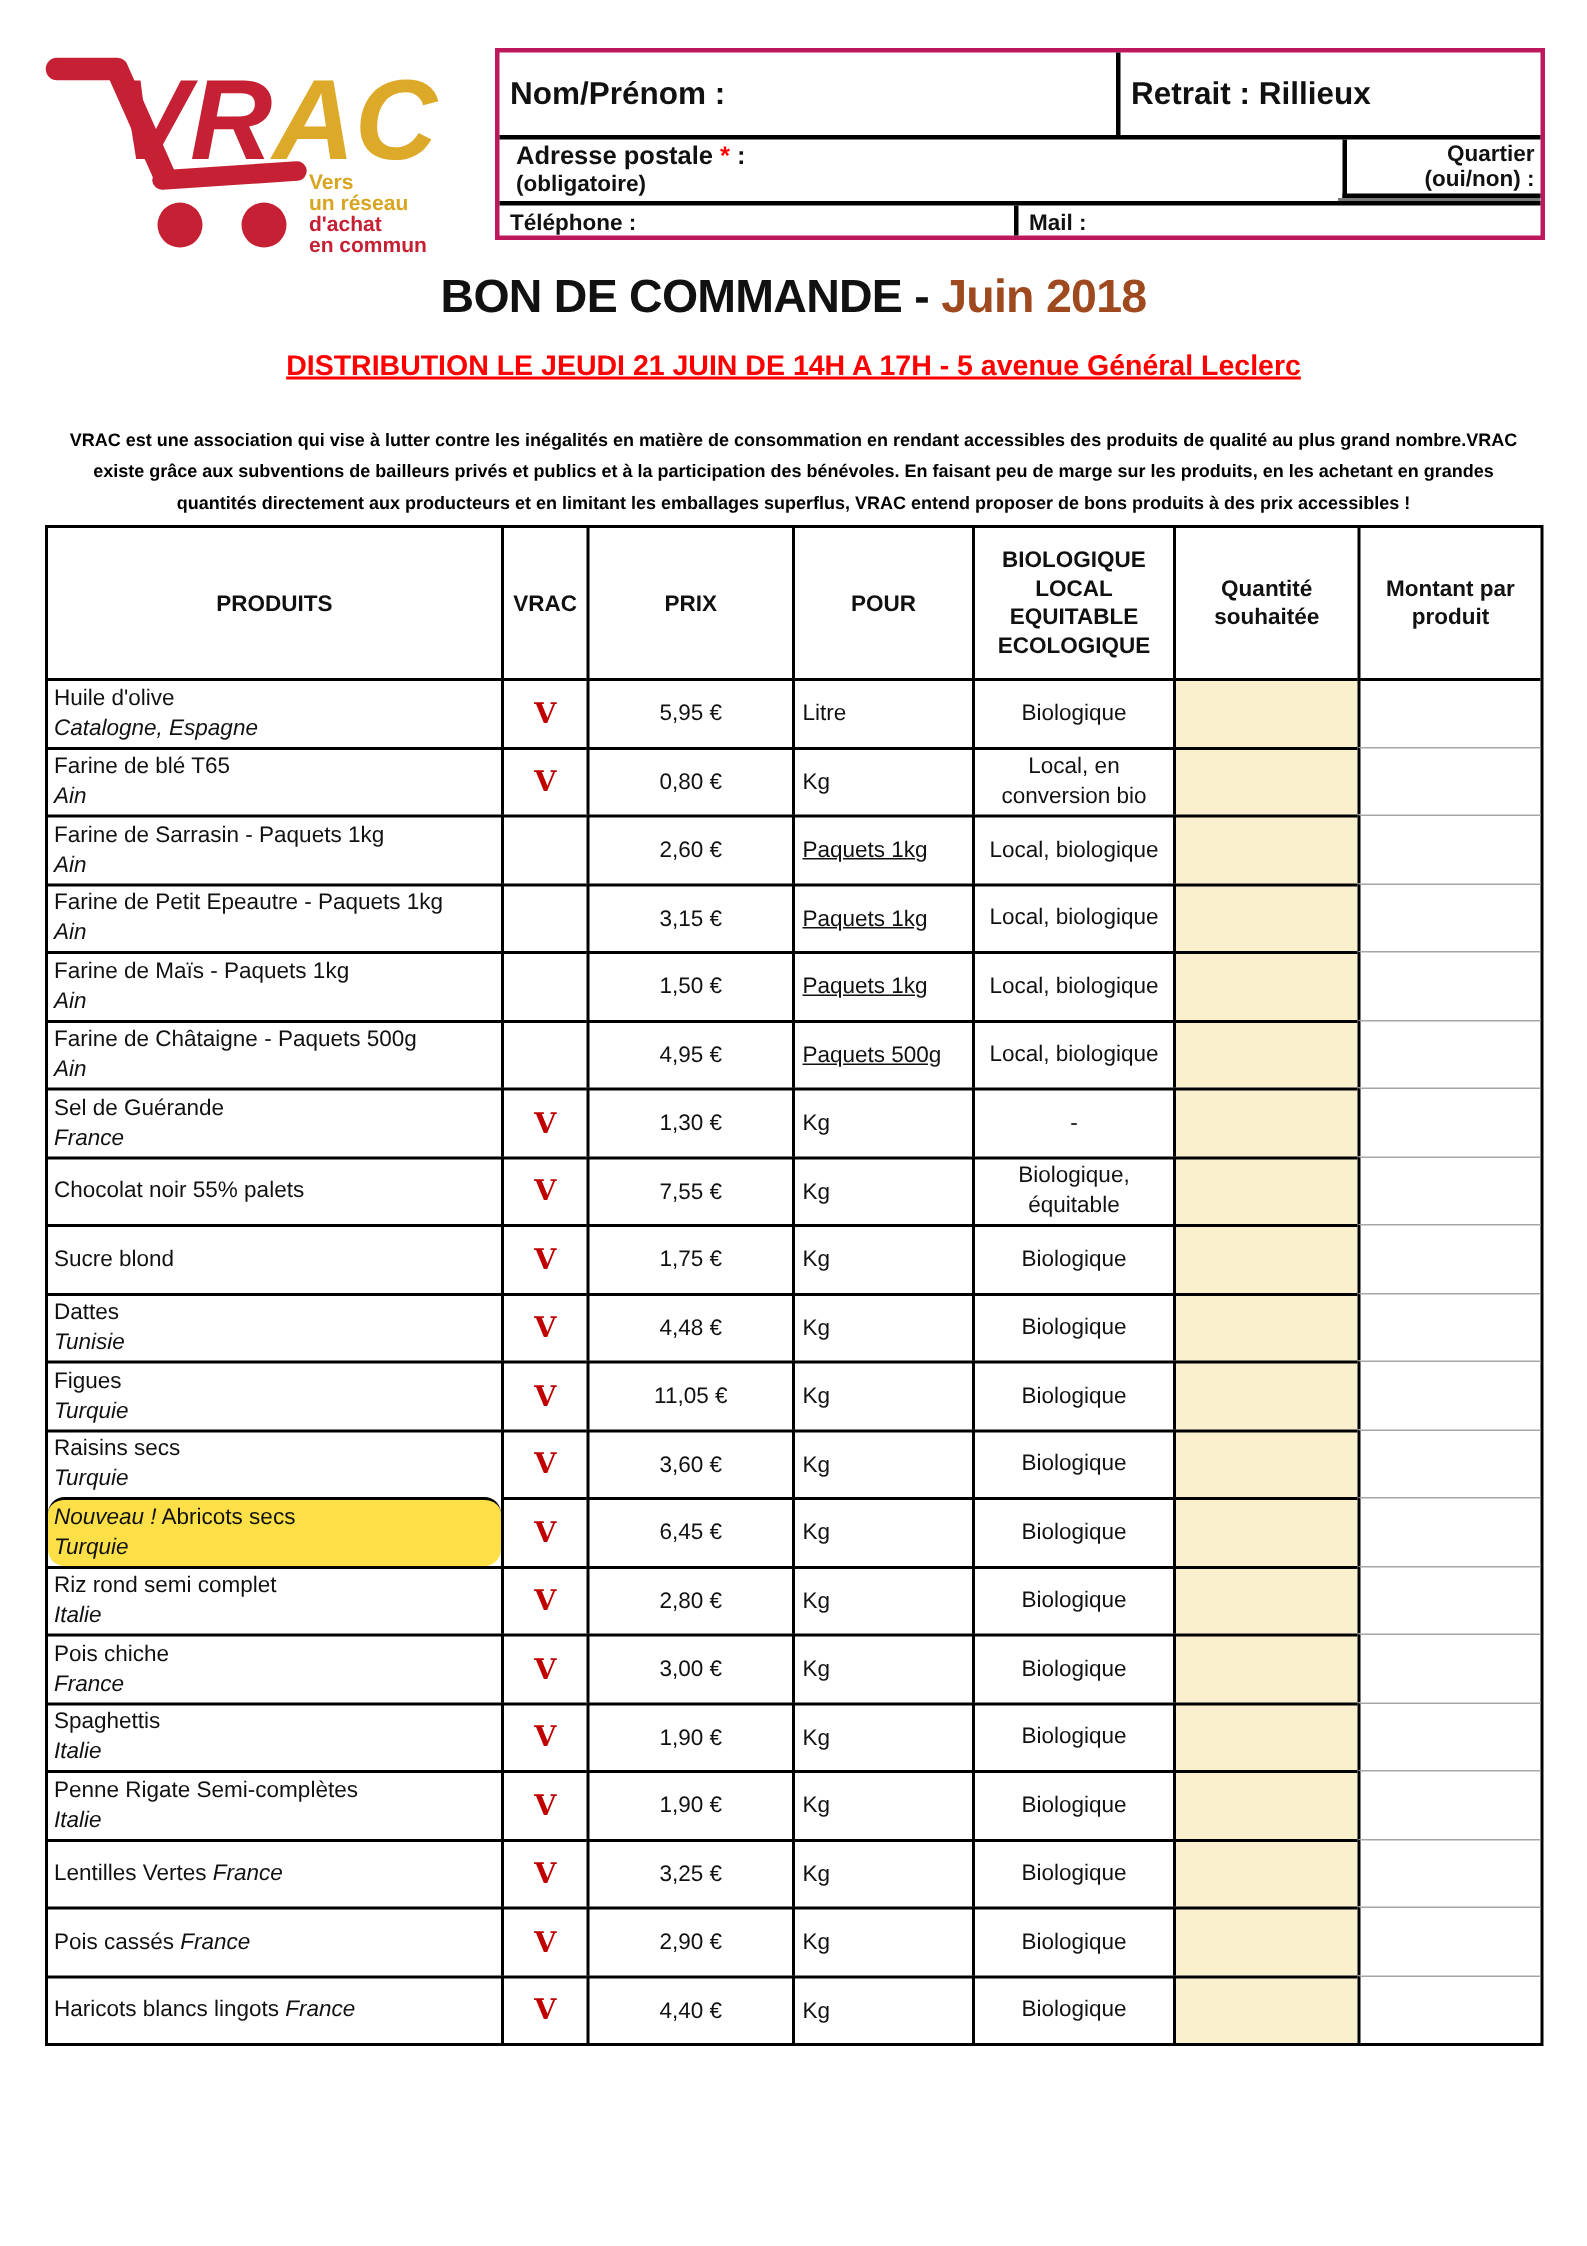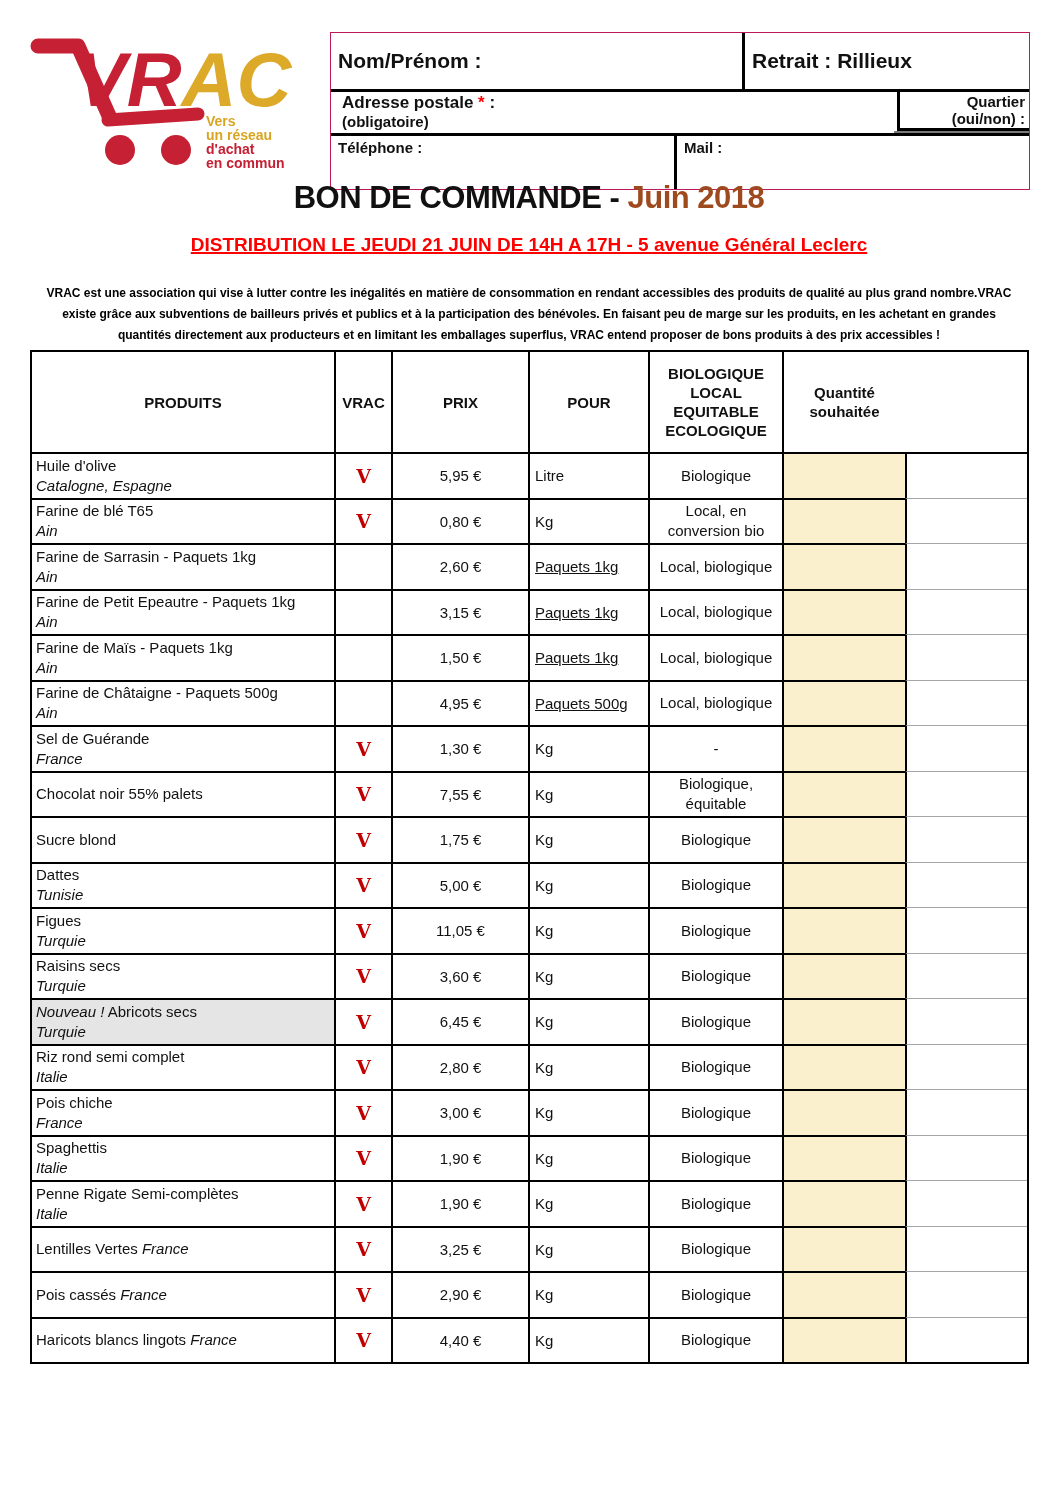--- a/index.html
+++ b/index.html
@@ -10,8 +10,8 @@
   .logo{position:absolute;left:28px;top:26px;width:286px;height:146px;}
 
   
-  .hf{position:absolute;left:330px;top:32px;width:700px;height:158px;
-      border:1px solid #be185d;box-sizing:border-box;display:flex;flex-direction:column;font-weight:bold;}
+  .hf{position:absolute;left:330px;top:32px;width:700px;height:128px;
+      border:3px solid #be185d;box-sizing:border-box;display:flex;flex-direction:column;font-weight:bold;}
   .hf-r1{height:56px;display:flex;border-bottom:3px solid #000;}
   .hf-r1 .hc1{width:414px;border-right:3px solid #000;display:flex;align-items:center;padding-left:7px;font-size:21px;box-sizing:border-box;}
   .hf-r1 .hc2{flex:1;display:flex;align-items:center;padding-left:7px;font-size:21px;}

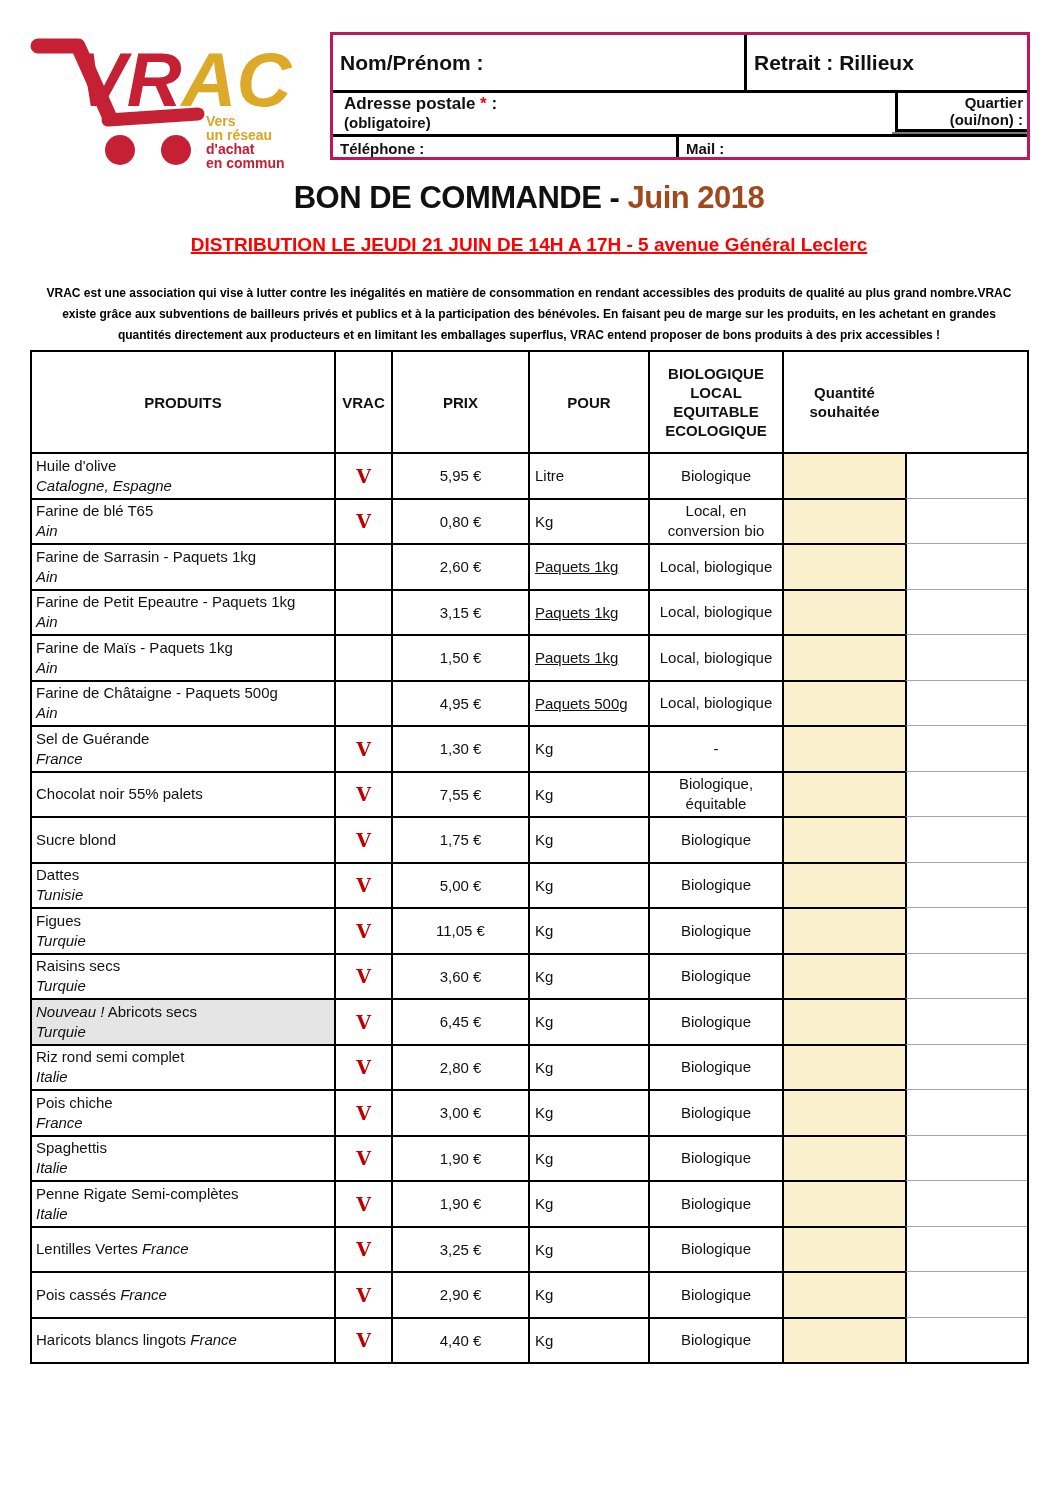--- a/index.html
+++ b/index.html
@@ -128,6 +128,10 @@
         <span>Quantité</span>
         <span>souhaitée</span>
       </div>
+      <div>
+        <span>Montant par</span>
+        <span>produit</span>
+      </div>
     </div>
     <div id="tbody">
   <div class="trow drow first">

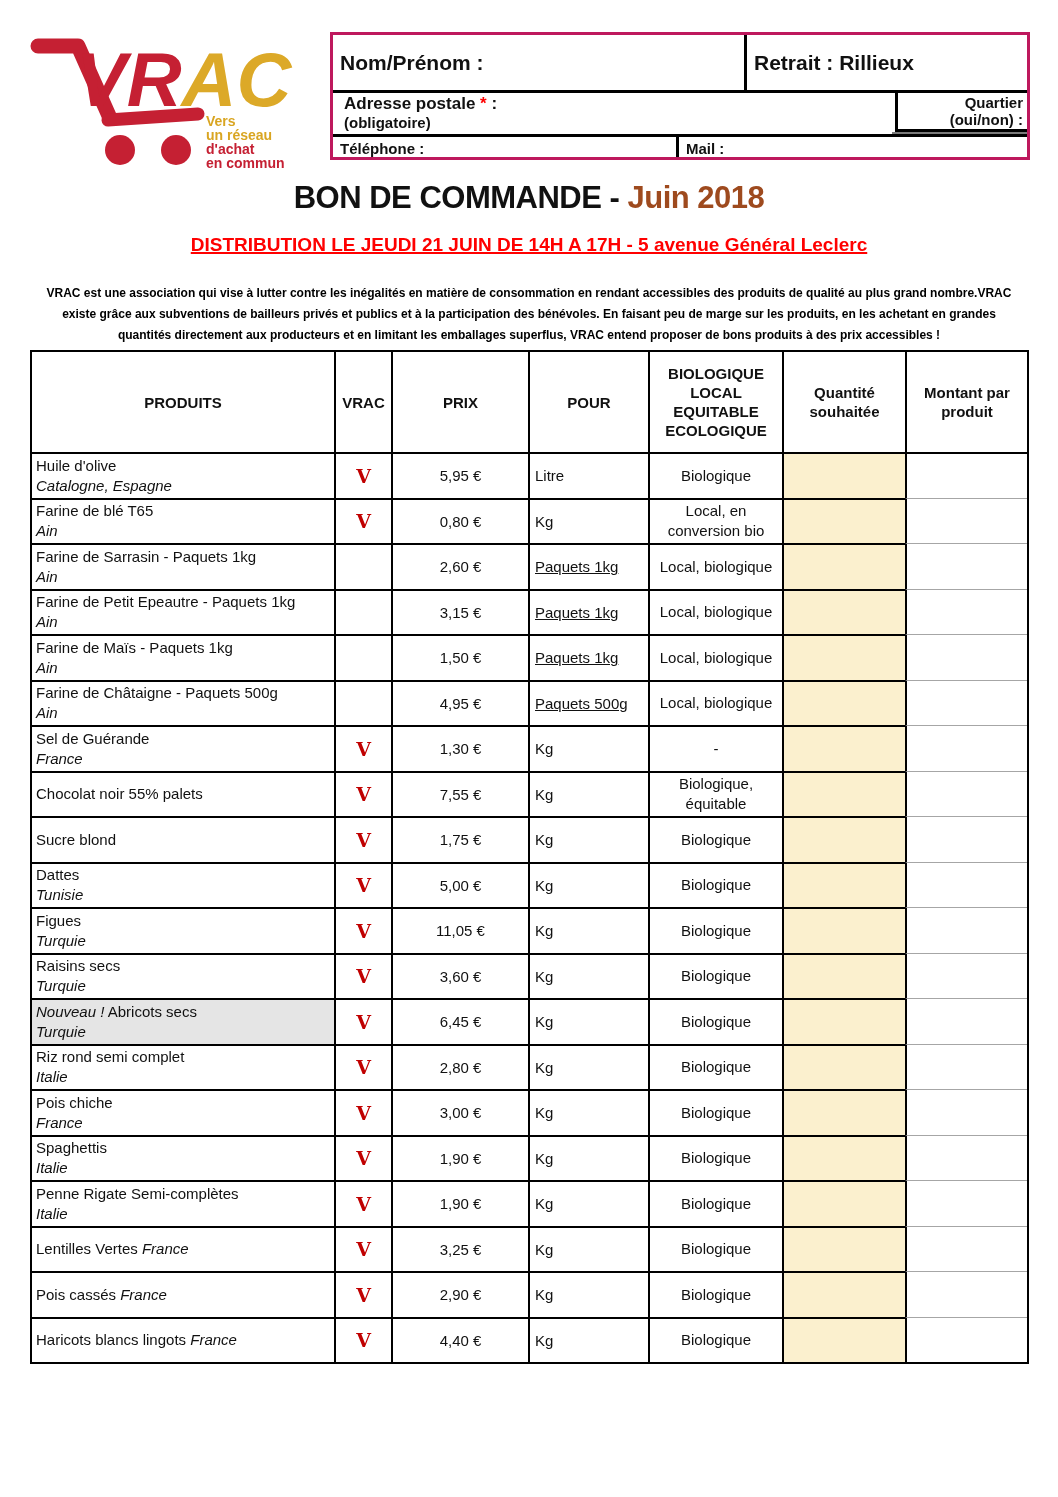--- a/index.html
+++ b/index.html
@@ -275,7 +275,7 @@
       <div class="prod-origin">Tunisie</div>
     </div>
     <div class="cell-vrac">V</div>
-    <div class="cell-prix">5,00 €</div>
+    <div class="cell-prix">4,48 €</div>
     <div class="cell-pour">
             <span>Kg</span>
           </div>

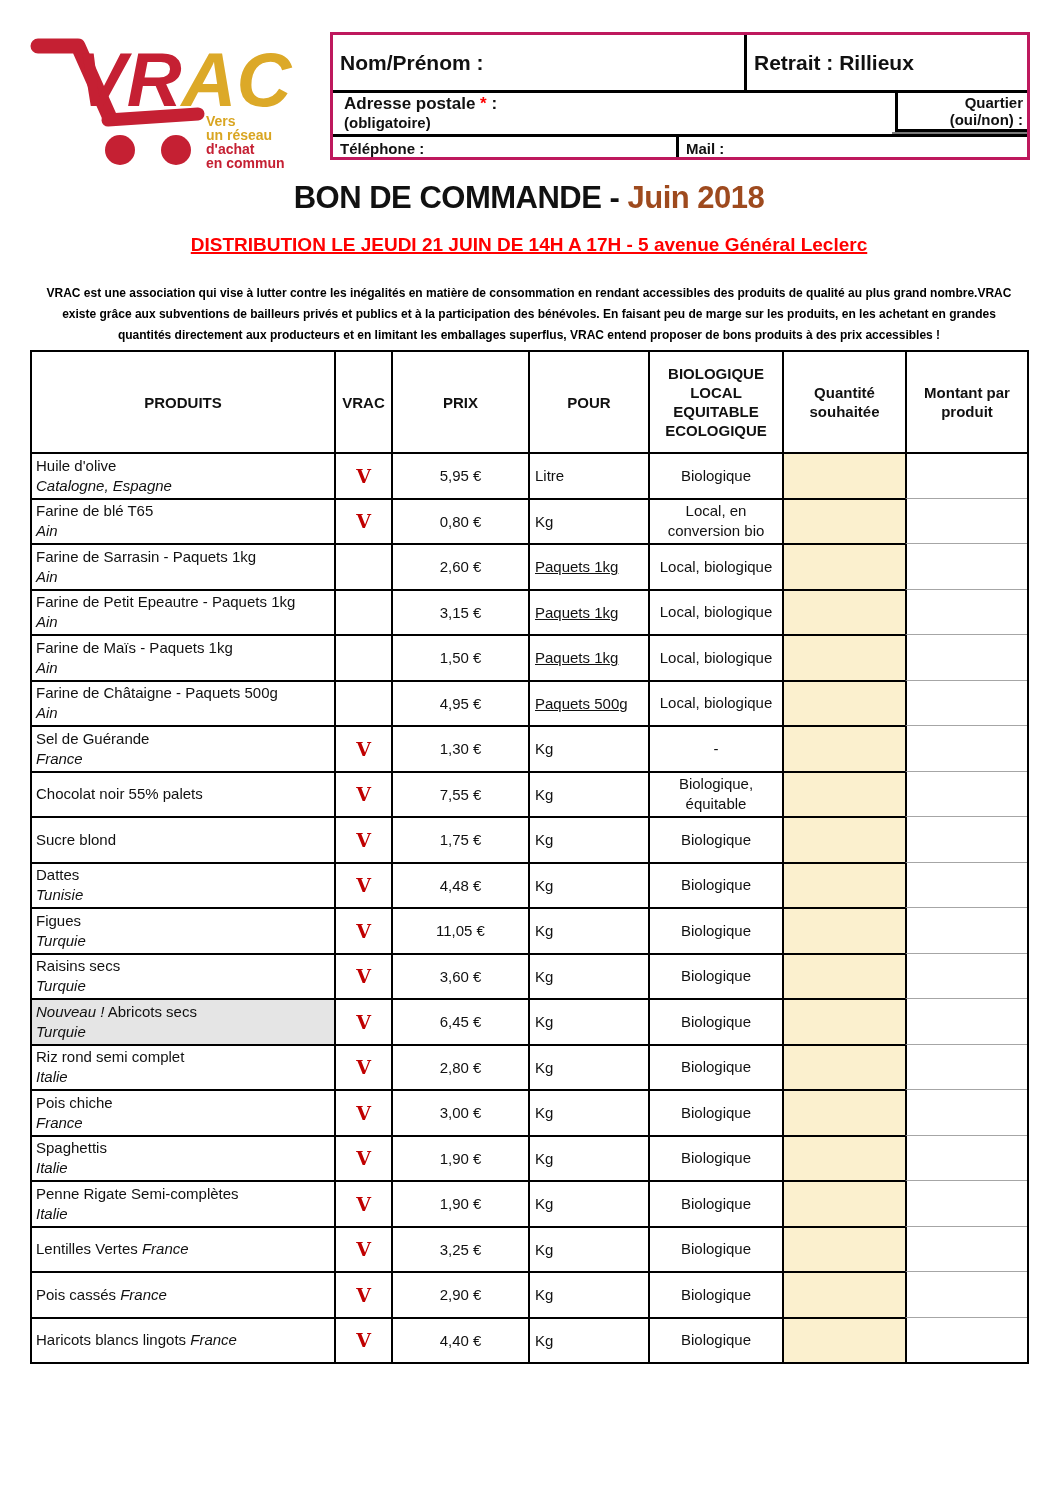--- a/index.html
+++ b/index.html
@@ -48,7 +48,7 @@
   .drow > .cell-mont{border-top:1.5px solid #A6A6A6;}
   .drow.first > .cell-mont{border-top:2px solid #000;}
   .cell-prod{display:flex;flex-direction:column;justify-content:center;padding:1px 4px;font-size:15px;line-height:20px;}
-  .cell-prod.hl{background:#e5e5e5;}
+  .cell-prod.hl{background:#fde047;border-radius:11px;}
   .prod-origin,.it{font-style:italic;}
   .cell-vrac{display:flex;align-items:center;justify-content:center;
              font-family:"DejaVu Serif",serif;font-weight:bold;font-size:19px;color:#C00000;}

